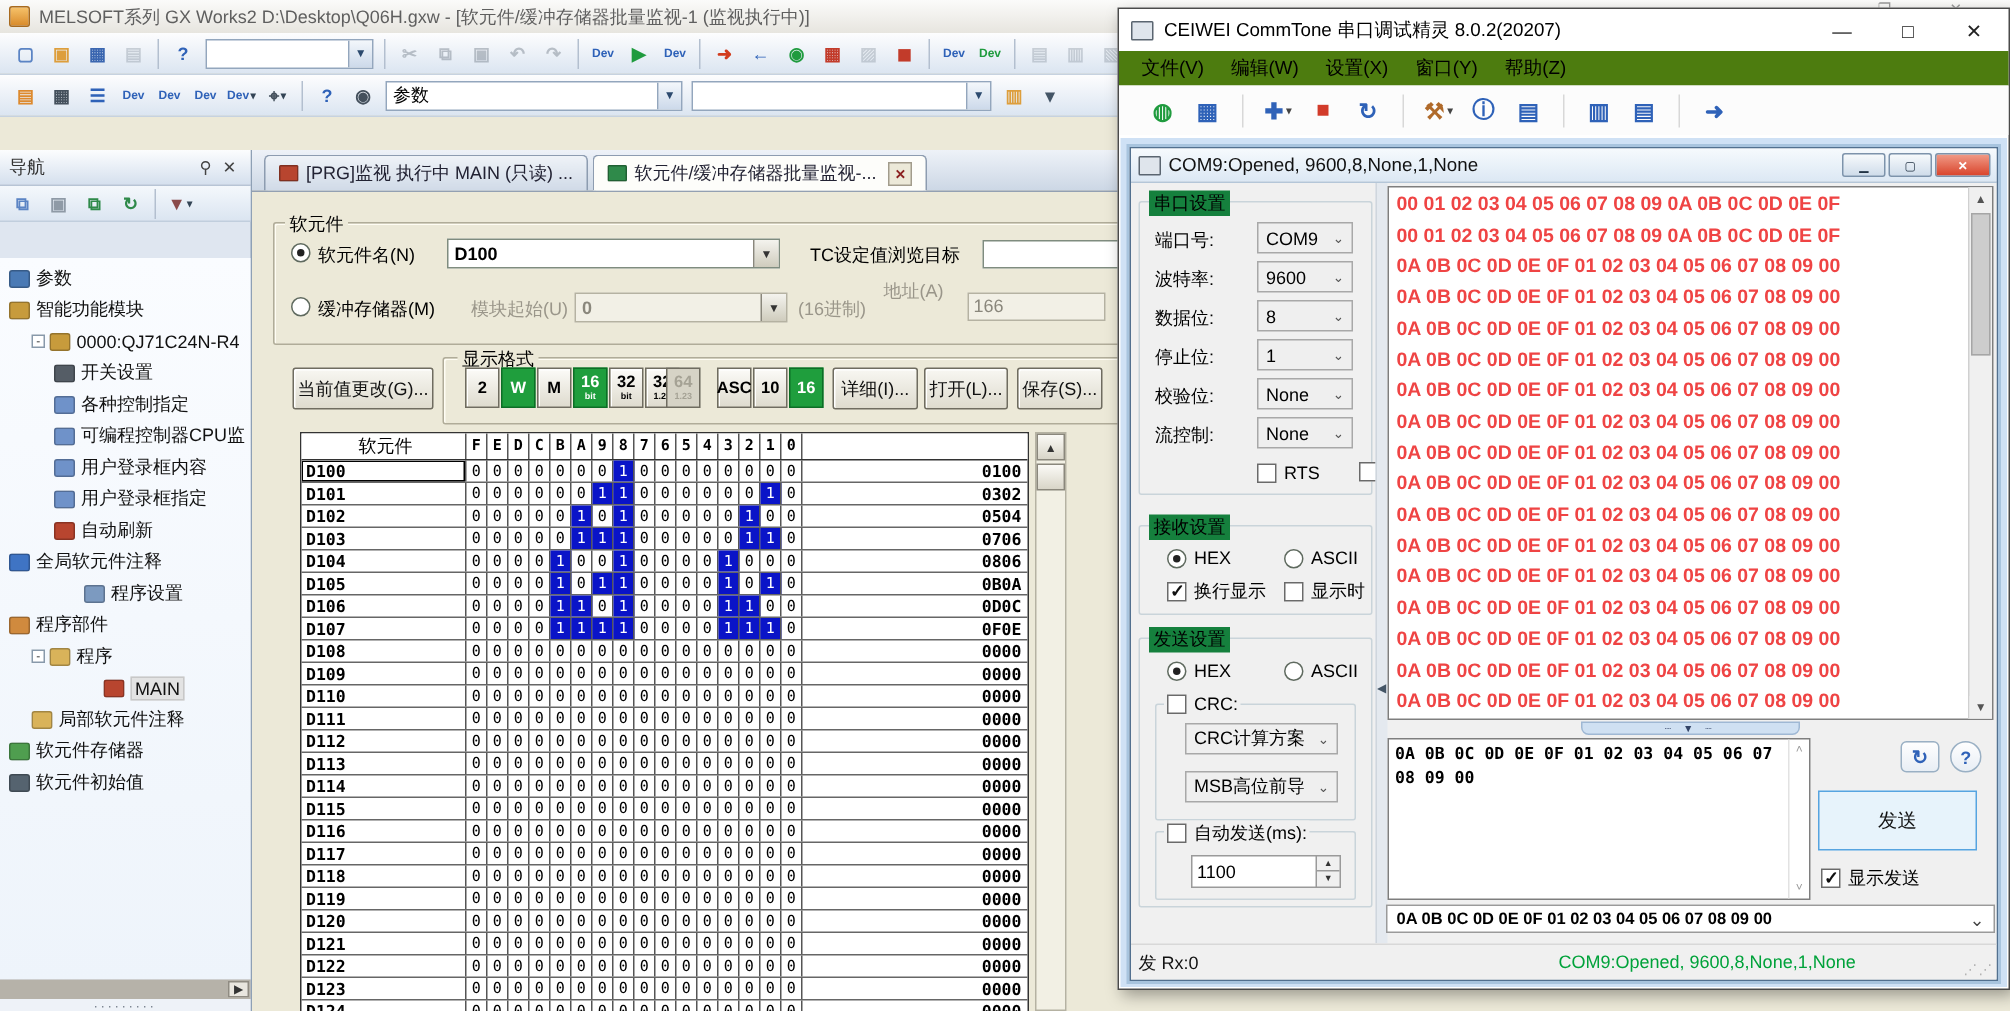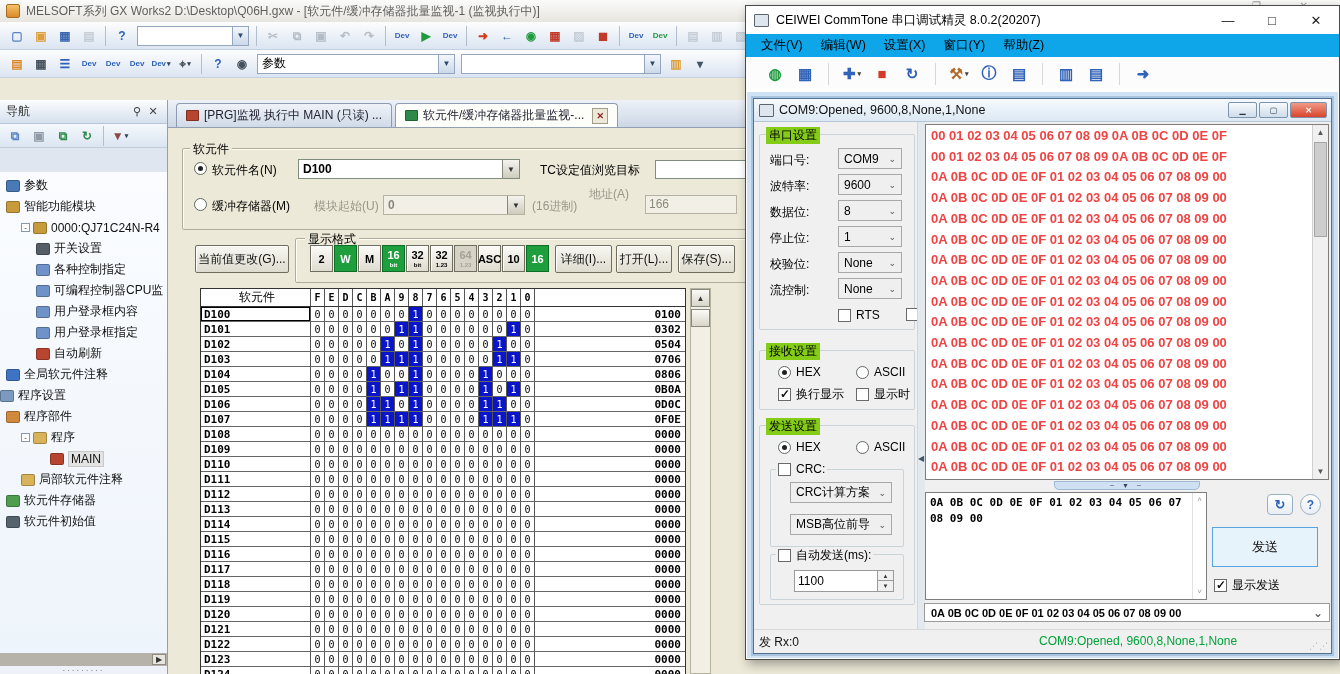--- a/index.html
+++ b/index.html
@@ -86,7 +86,7 @@
 .ct-appicon{width:15px;height:13px;background:#dfe5ec;border:1px solid #5a6570;border-radius:1px;flex:none}
 .ct-ctrl{position:absolute;right:1px;top:1px;display:flex}
 .ct-ctrl .cbx{width:44px;height:27px;display:flex;align-items:center;justify-content:center;font-size:13px;color:#222}
-.ct-menubar{height:23px;display:flex;align-items:center;padding-left:6px;font-size:12.5px;background:#0ea5e9}
+.ct-menubar{height:23px;display:flex;align-items:center;padding-left:6px;font-size:12.5px;background:#4d7c0f}
 .ct-menu-item{padding:3px 9px}
 .ct-tb{height:33px;display:flex;align-items:center;padding-left:14px;gap:0;background:#fcfcfc}
 .ct-tbi{min-width:30px;height:24px;display:flex;align-items:center;justify-content:center;font-size:15px;font-weight:bold}

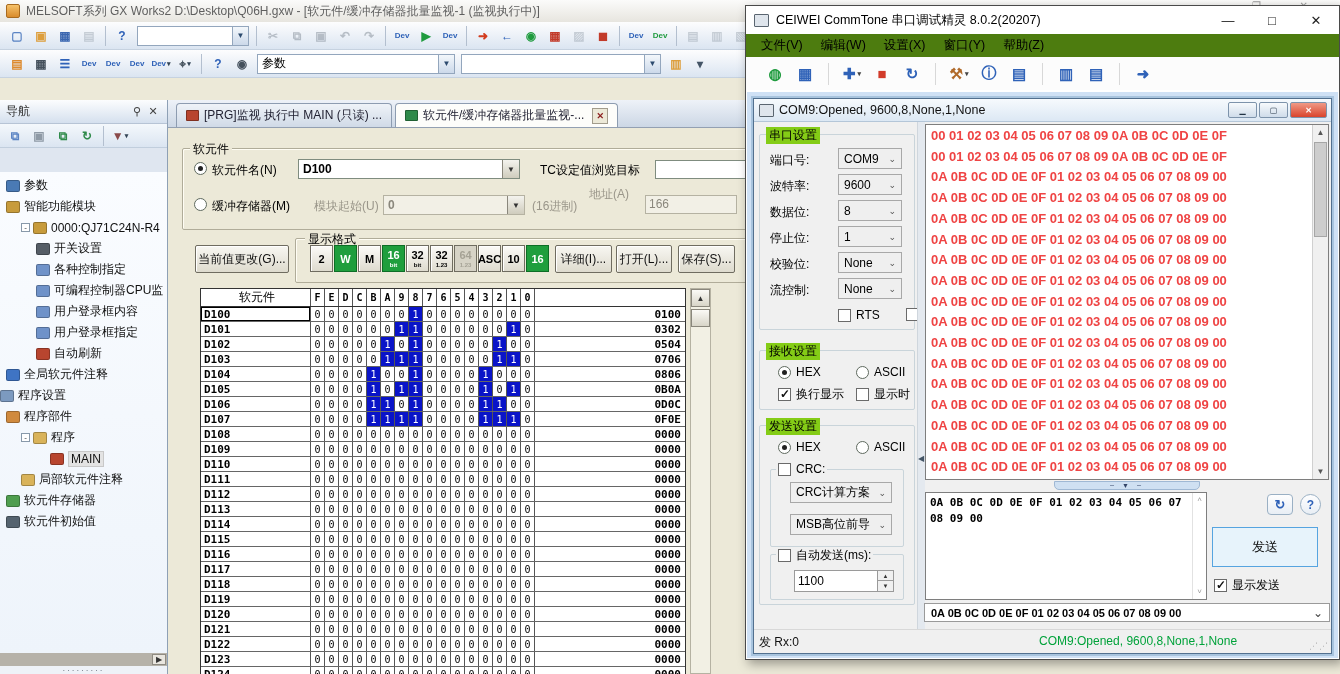--- a/index.html
+++ b/index.html
@@ -100,7 +100,7 @@
 .c9b.close{background:linear-gradient(#f09a86,#d9442c);color:#fff;font-weight:bold;width:37px}
 #c9body{position:absolute;left:0;right:0;top:23px;bottom:24px;background:#f0f0f0;overflow:hidden}
 .wgrp{position:absolute;border:1px solid #c9d4da;border-radius:2px}
-.wgrplab{position:absolute;background:#84cc16;padding:0 3px;font-size:12px}
+.wgrplab{position:absolute;background:#15803d;padding:0 3px;font-size:12px}
 .wcombo{position:absolute;height:21px;background:#efefef;border:1px solid #a8a8a8;display:flex;align-items:center;justify-content:space-between;padding:0 5px;font-size:12px}
 .wcombo .chev{font-size:9px;color:#555}
 .cb{width:13px;height:13px;border:1px solid #6a6a6a;background:#fff;position:relative;flex:none}

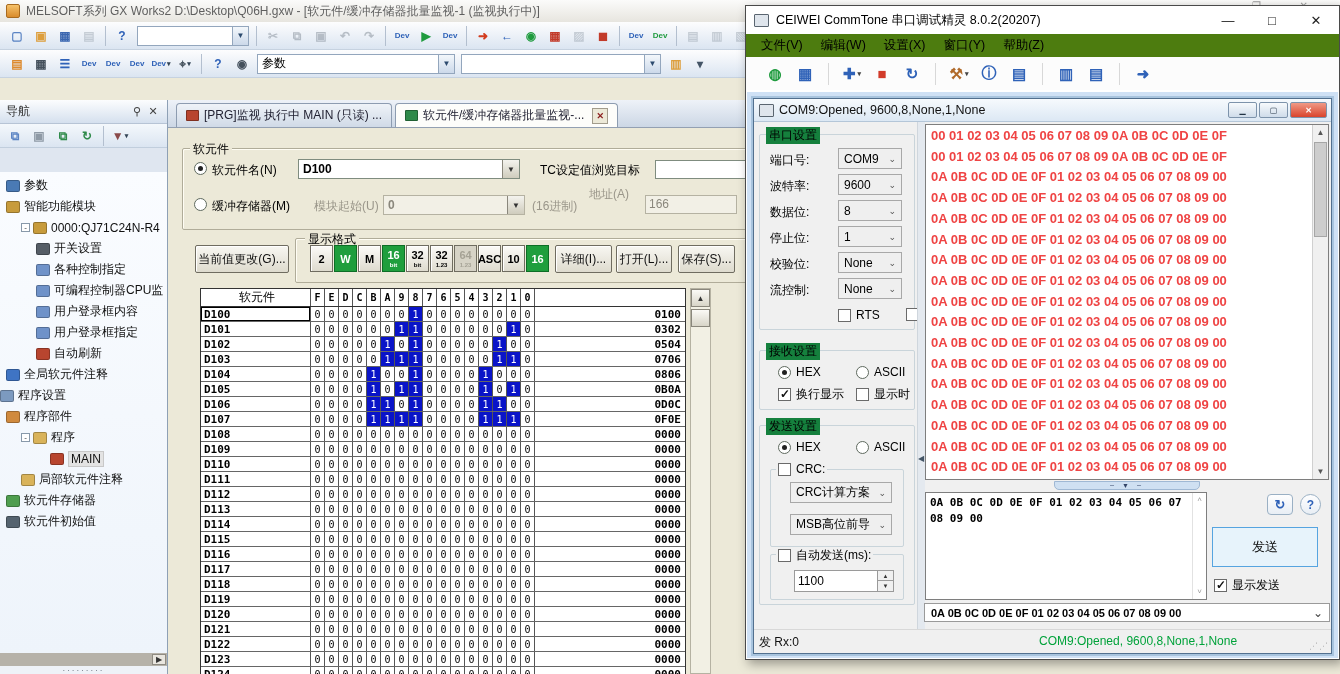--- a/index.html
+++ b/index.html
@@ -443,7 +443,7 @@
           <span class="ft">32</span>
           <span class="fb">1.23</span>
         </div>
-        <div class="fbtn off" style="left: 286px; top: 145px;">
+        <div class="fbtn off" style="left: 276px; top: 145px;">
           <span class="ft">64</span>
           <span class="fb">1.23</span>
         </div>

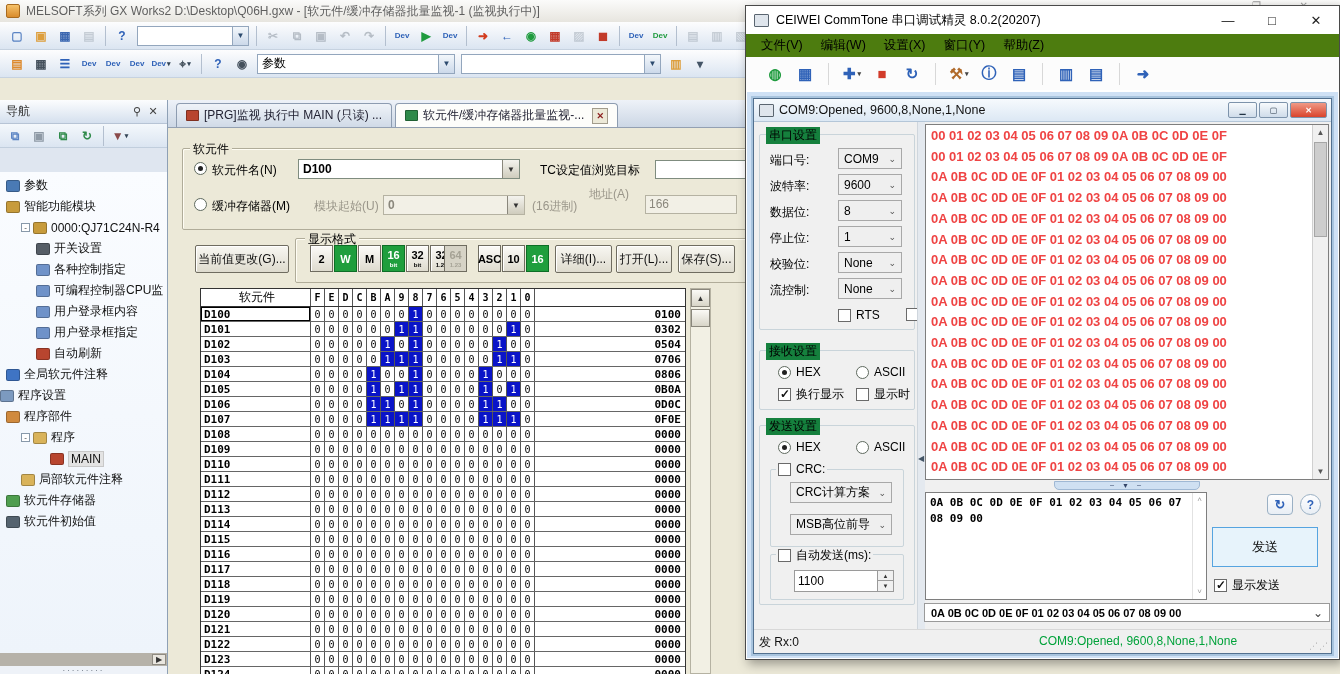--- a/index.html
+++ b/index.html
@@ -345,7 +345,7 @@
           <span class="tico" style="background: rgb(63, 116, 196);"></span>
           <span class="tlabel">全局软元件注释</span>
         </div>
-        <div class="trow" style="padding-left: 0;">
+        <div class="trow" style="padding-left: 20px; margin-left: 36px;">
           <span class="tico" style="background: rgb(124, 154, 192);"></span>
           <span class="tlabel">程序设置</span>
         </div>

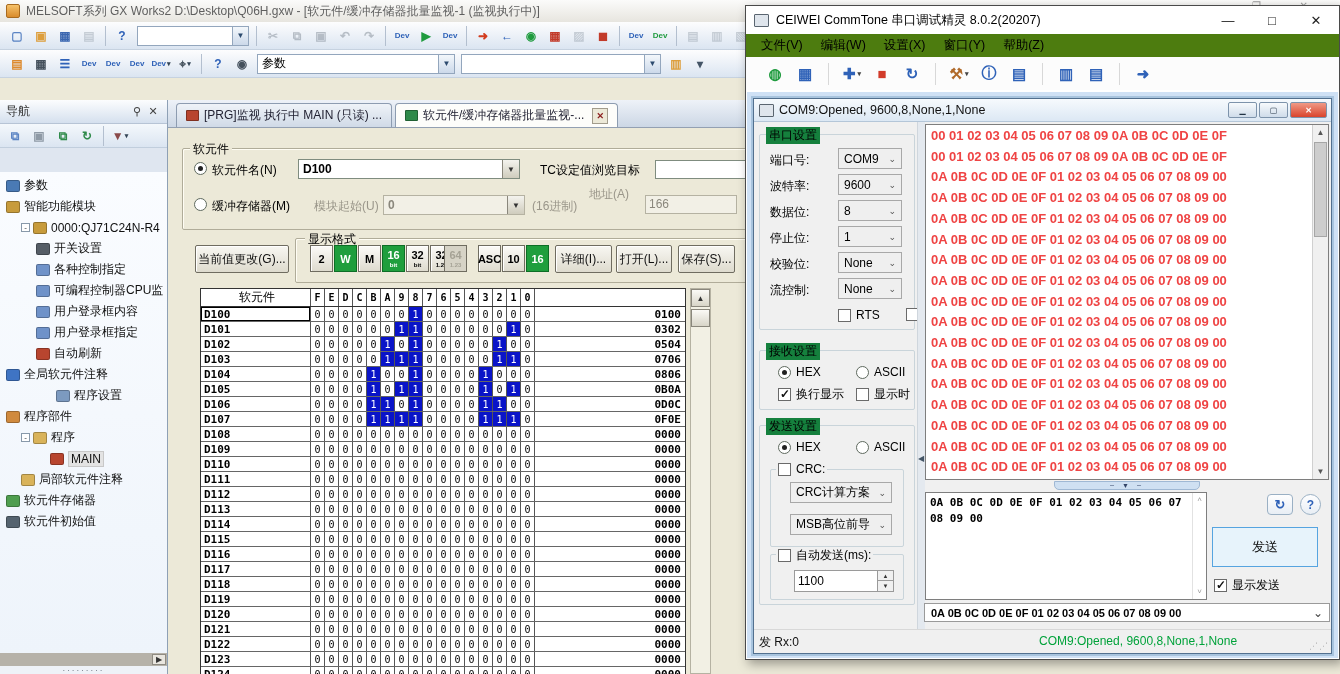--- a/index.html
+++ b/index.html
@@ -358,7 +358,7 @@
           <span class="tico" style="background: rgb(217, 179, 90);"></span>
           <span class="tlabel">程序</span>
         </div>
-        <div class="trow sel" style="padding-left: 50px;">
+        <div class="trow sel" style="padding-left: 36px; margin-left: 33px;">
           <span class="tico" style="background: rgb(184, 69, 47);"></span>
           <span class="tlabel">MAIN</span>
         </div>

